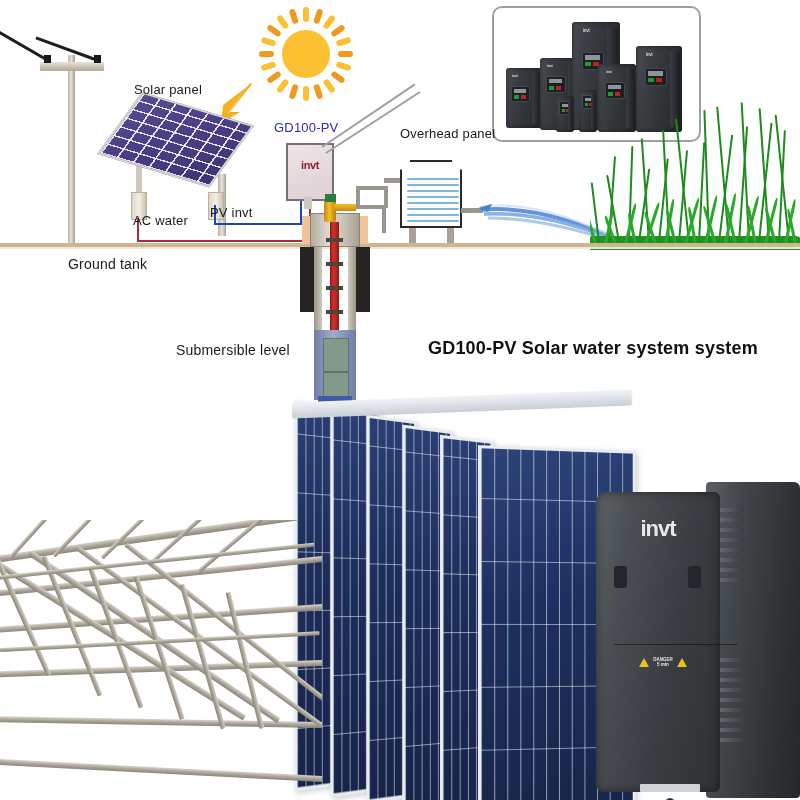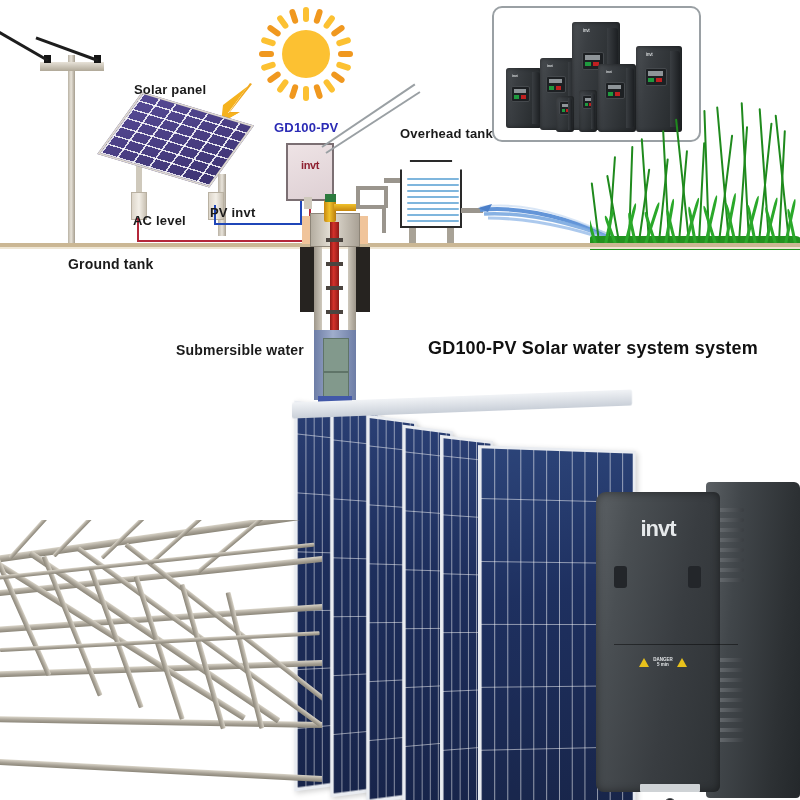--- a/index.html
+++ b/index.html
@@ -6,7 +6,7 @@
   body{width:800px;height:800px;overflow:hidden;font-family:"Liberation Sans",sans-serif;}
   #stage{position:relative;width:800px;height:800px;background:#fff;overflow:hidden;}
   .abs{position:absolute;}
-  .lbl{position:absolute;color:#1a1a1a;font-weight:700;letter-spacing:.2px;white-space:nowrap;}
+  .lbl{position:absolute;color:#1a1a1a;font-weight:400;letter-spacing:.2px;white-space:nowrap;}
 
   
   #ground{left:0;top:243px;width:800px;height:4px;background:#cbb794;}

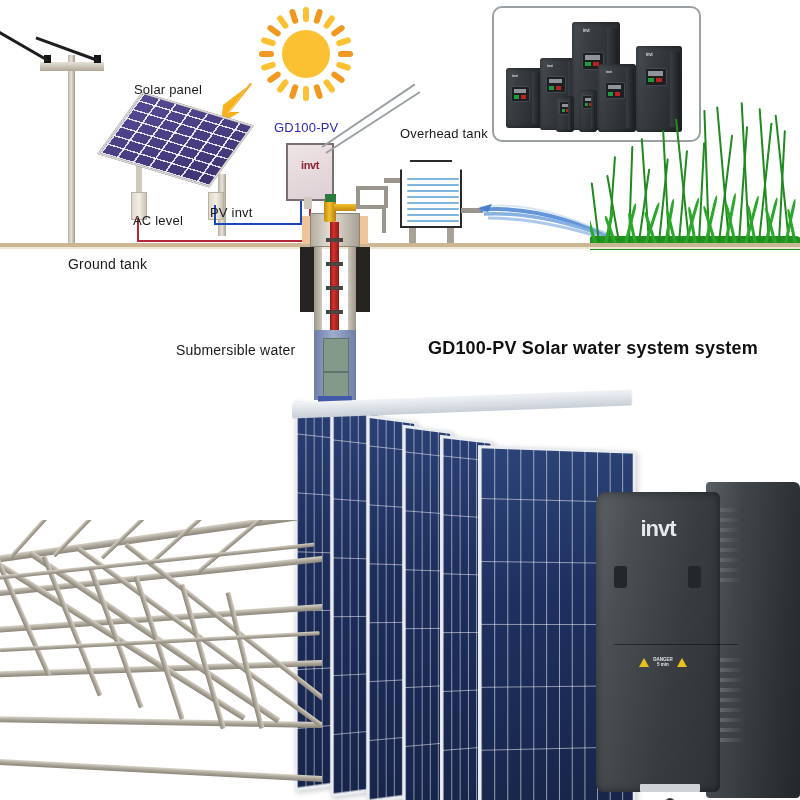--- a/index.html
+++ b/index.html
@@ -281,7 +281,7 @@
   <div class="pipe" style="left:356px;top:186px;width:32px;height:4px;"></div>
   <div class="pipe" style="left:384px;top:186px;width:4px;height:22px;"></div>
 
-  <div class="lbl" style="left:400px;top:126px;font-size:13px;">Overhead tank</div>
+  <div class="lbl" style="left:400px;top:126px;font-size:13px;">Overhead panel</div>
   <div class="abs" id="tank-inlet"></div>
   <div class="abs" id="tank">
     <div id="tank-shell">

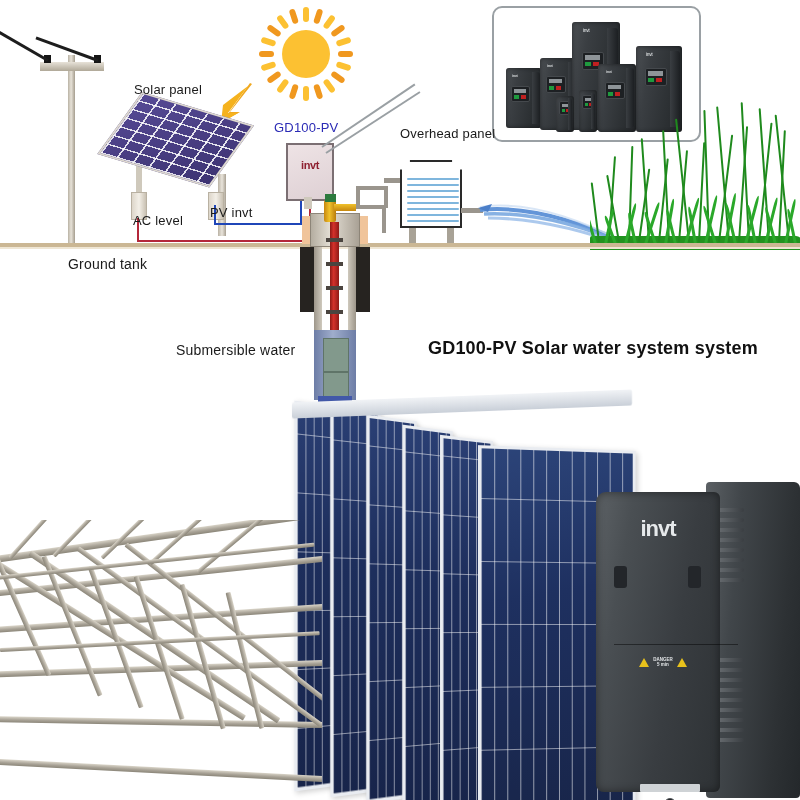--- a/index.html
+++ b/index.html
@@ -195,7 +195,7 @@
   <div class="wire-ac" style="left:137px;top:218px;width:2px;height:24px;"></div>
   <div class="wire-ac" style="left:137px;top:240px;width:174px;height:2px;"></div>
   <div class="wire-ac" style="left:309px;top:197px;width:2px;height:45px;"></div>
-  <div class="lbl" style="left:133px;top:213px;font-size:13px;">AC level</div>
+  <div class="lbl" style="left:133px;top:213px;font-size:13px;">AC water</div>
 
   <div class="wire-pv" style="left:214px;top:205px;width:2px;height:20px;"></div>
   <div class="wire-pv" style="left:214px;top:223px;width:88px;height:2px;"></div>

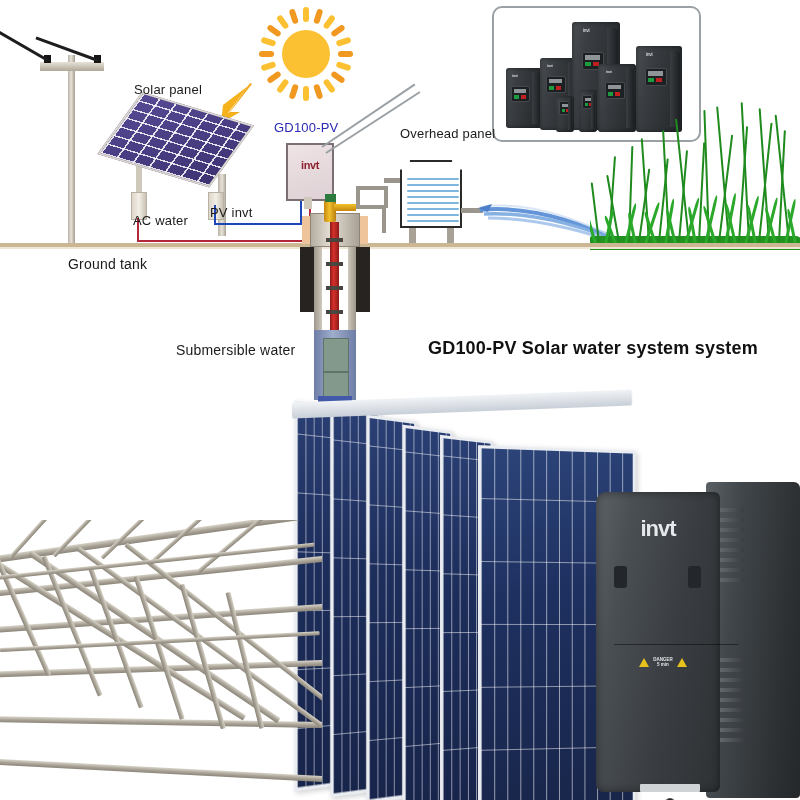--- a/index.html
+++ b/index.html
@@ -376,7 +376,7 @@
   <div class="abs" id="valve-body"></div>
   <div class="abs" id="valve-arm"></div>
   <div class="abs" id="valve-cap"></div>
-  <div class="lbl" style="left:176px;top:342px;font-size:14px;">Submersible water</div>
+  <div class="lbl" style="left:176px;top:342px;font-size:14px;">Submersible level</div>
 
   <div class="lbl" id="title-main">GD100-PV Solar water system system</div>
 

